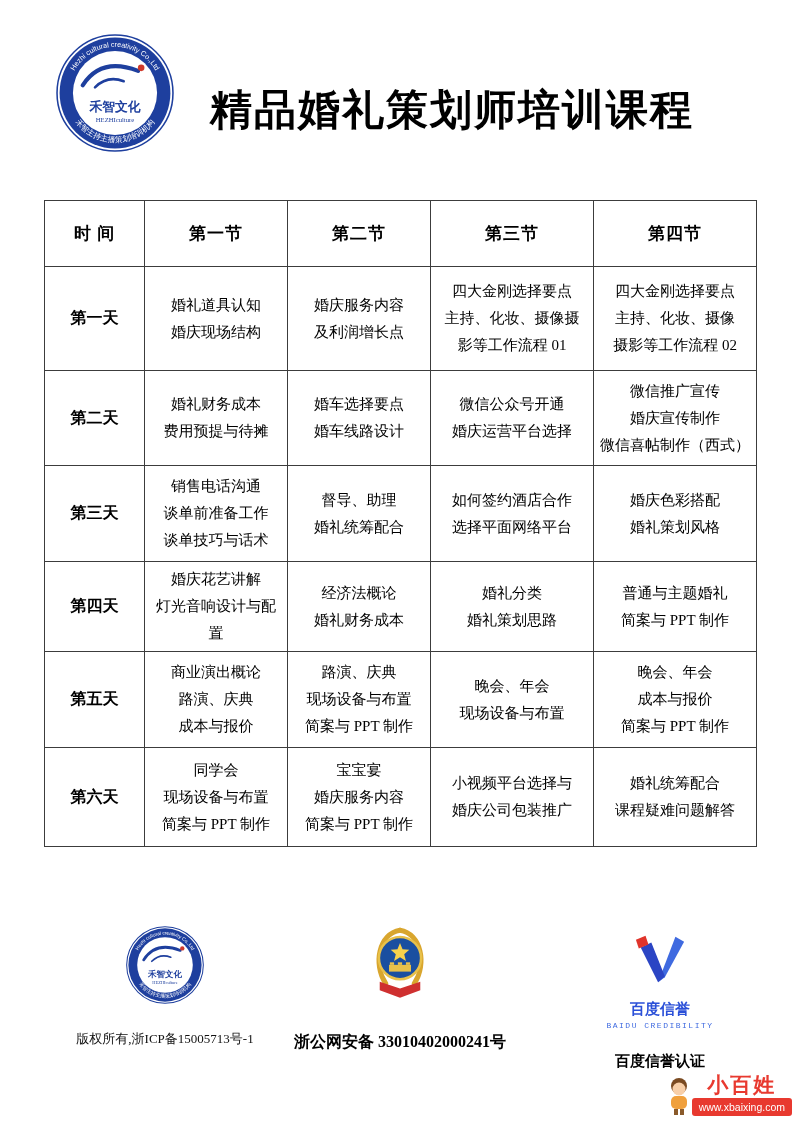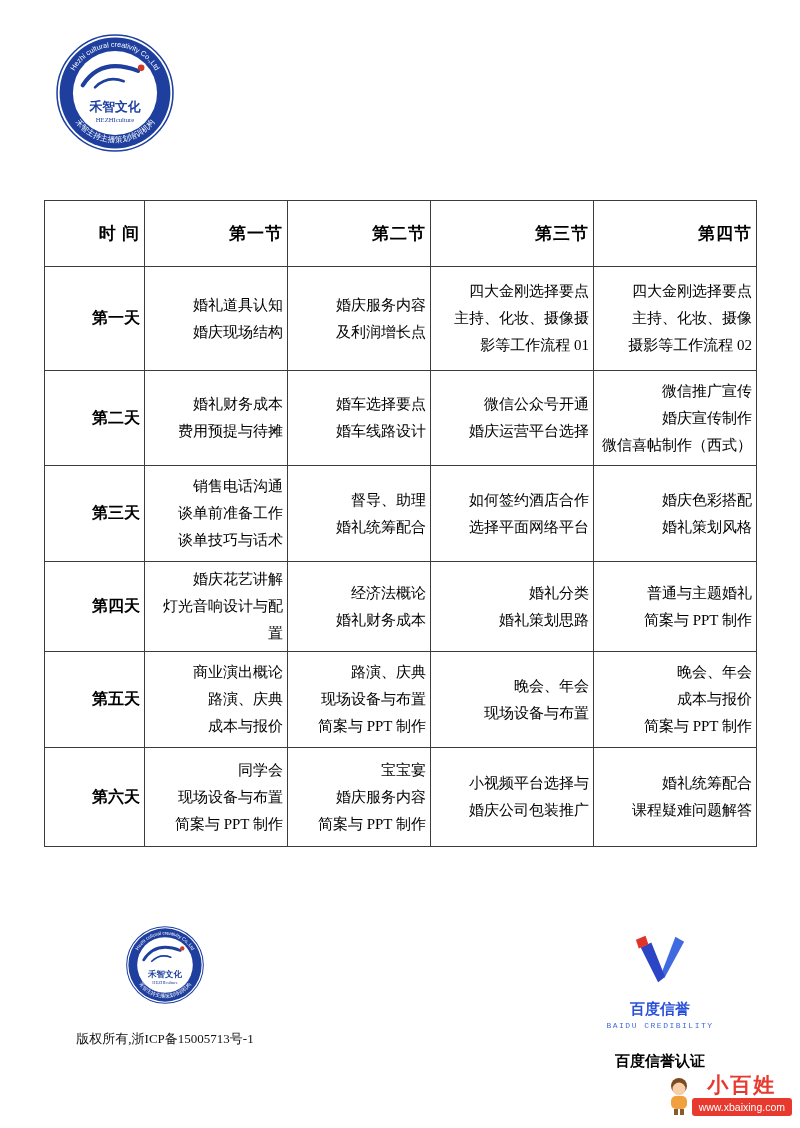--- a/index.html
+++ b/index.html
@@ -80,6 +80,7 @@
     </svg>
   </div>
 
+  <div class="course-title">精品婚礼策划师培训课程</div>
 
   <table class="schedule">
     <colgroup>

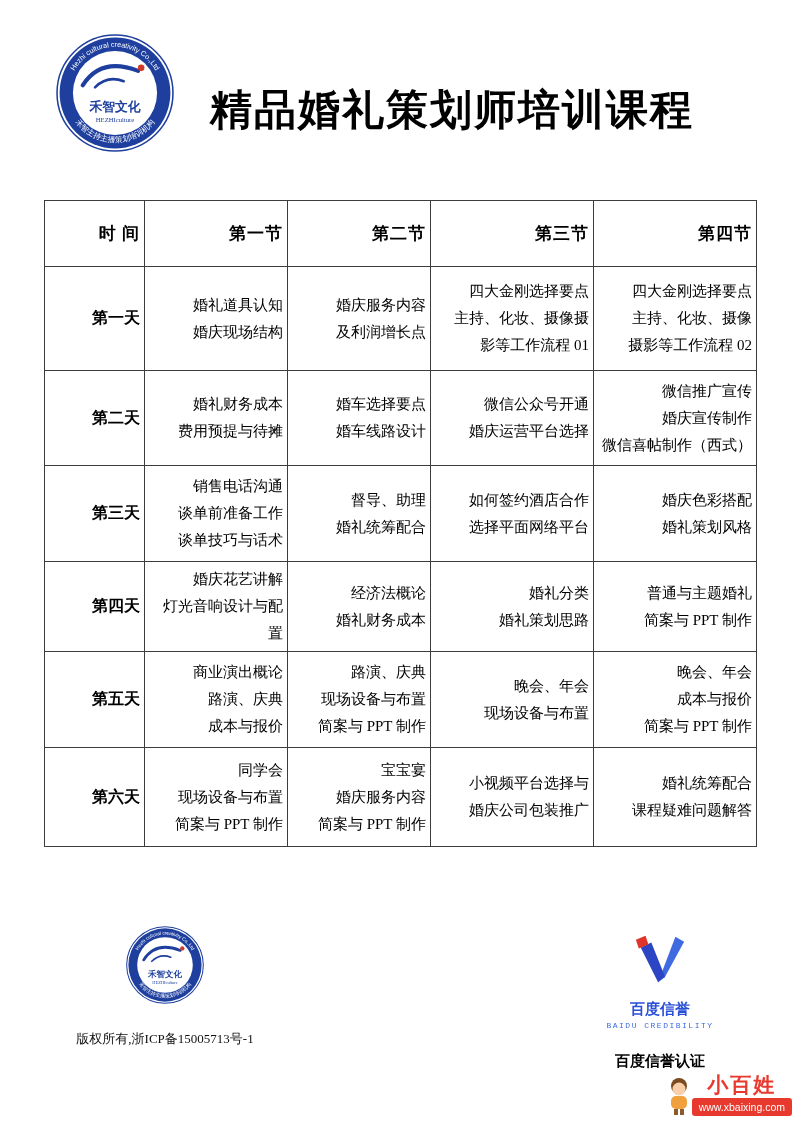--- a/index.html
+++ b/index.html
@@ -22,7 +22,7 @@
     border-collapse:collapse; table-layout:fixed;
   }
   .schedule th, .schedule td {
-    border:1px solid #3c3c3c; text-align:right; vertical-align:middle;
+    border:1px solid #3c3c3c; text-align:center; vertical-align:middle;
     padding:4px 4px; color:#000;
   }
   .schedule th { font-size:17px; font-weight:bold; letter-spacing:1px; }

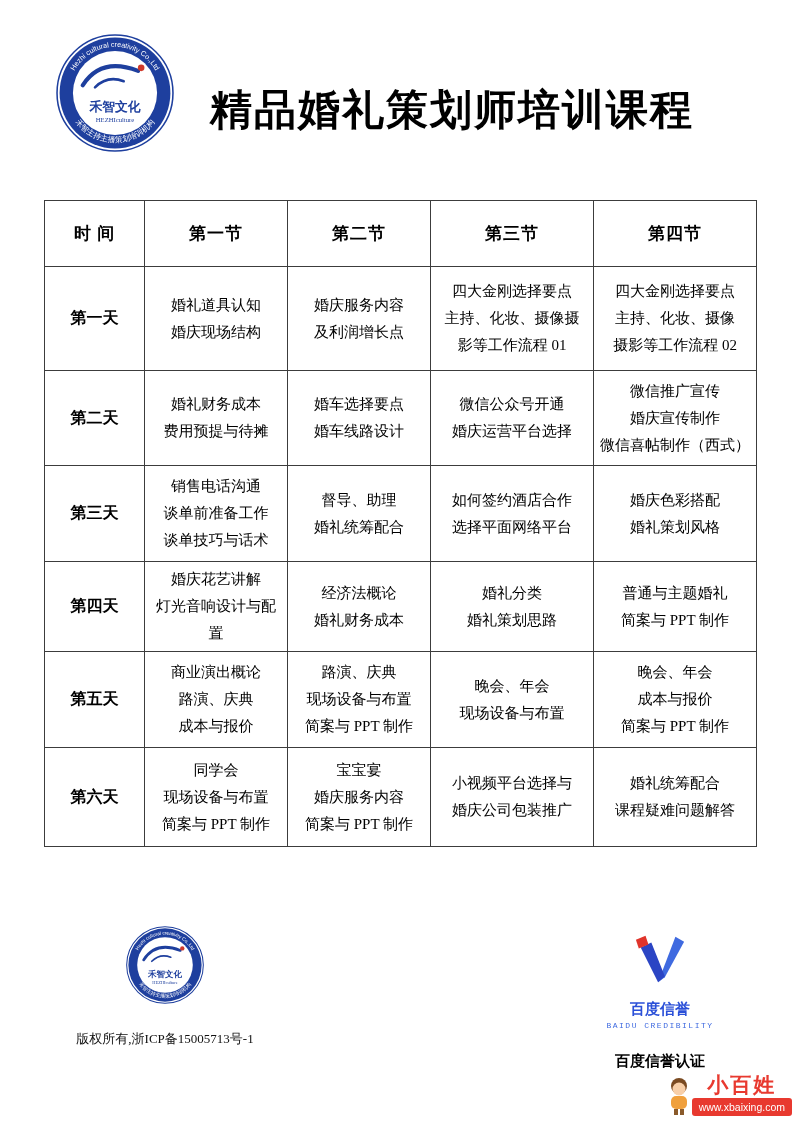--- a/index.html
+++ b/index.html
@@ -200,6 +200,20 @@
     <div class="icp-caption">版权所有,浙ICP备15005713号-1</div>
   </div>
 
+  <div class="f-center">
+    <svg width="68" height="76" viewBox="0 0 80 90">
+      <path d="M40 5 C 15 9, 8 45, 23 68" fill="none" stroke="#d9a62e" stroke-width="6" stroke-linecap="round"></path>
+      <path d="M40 5 C 65 9, 72 45, 57 68" fill="none" stroke="#d9a62e" stroke-width="6" stroke-linecap="round"></path>
+      <circle cx="40" cy="38" r="25" fill="#1a4fa0" stroke="#e8c14a" stroke-width="3"></circle>
+      <polygon points="40,20 43,27.5 51,28 45,33.5 47,41.5 40,37 33,41.5 35,33.5 29,28 37,27.5" fill="#f7d14b"></polygon>
+      <rect x="28" y="43" width="5" height="3" fill="#e8c14a"></rect>
+      <rect x="37.5" y="43" width="5" height="3" fill="#e8c14a"></rect>
+      <rect x="47" y="43" width="5" height="3" fill="#e8c14a"></rect>
+      <rect x="27" y="46" width="26" height="8" fill="#e8c14a"></rect>
+      <path d="M16 66 L40 74 L64 66 L64 76 L40 85 L16 76 Z" fill="#cf3030"></path>
+    </svg>
+    <div class="police-caption">浙公网安备 33010402000241号</div>
+  </div>
 
   <div class="f-right">
     <svg width="54" height="54" viewBox="0 0 56 56">

